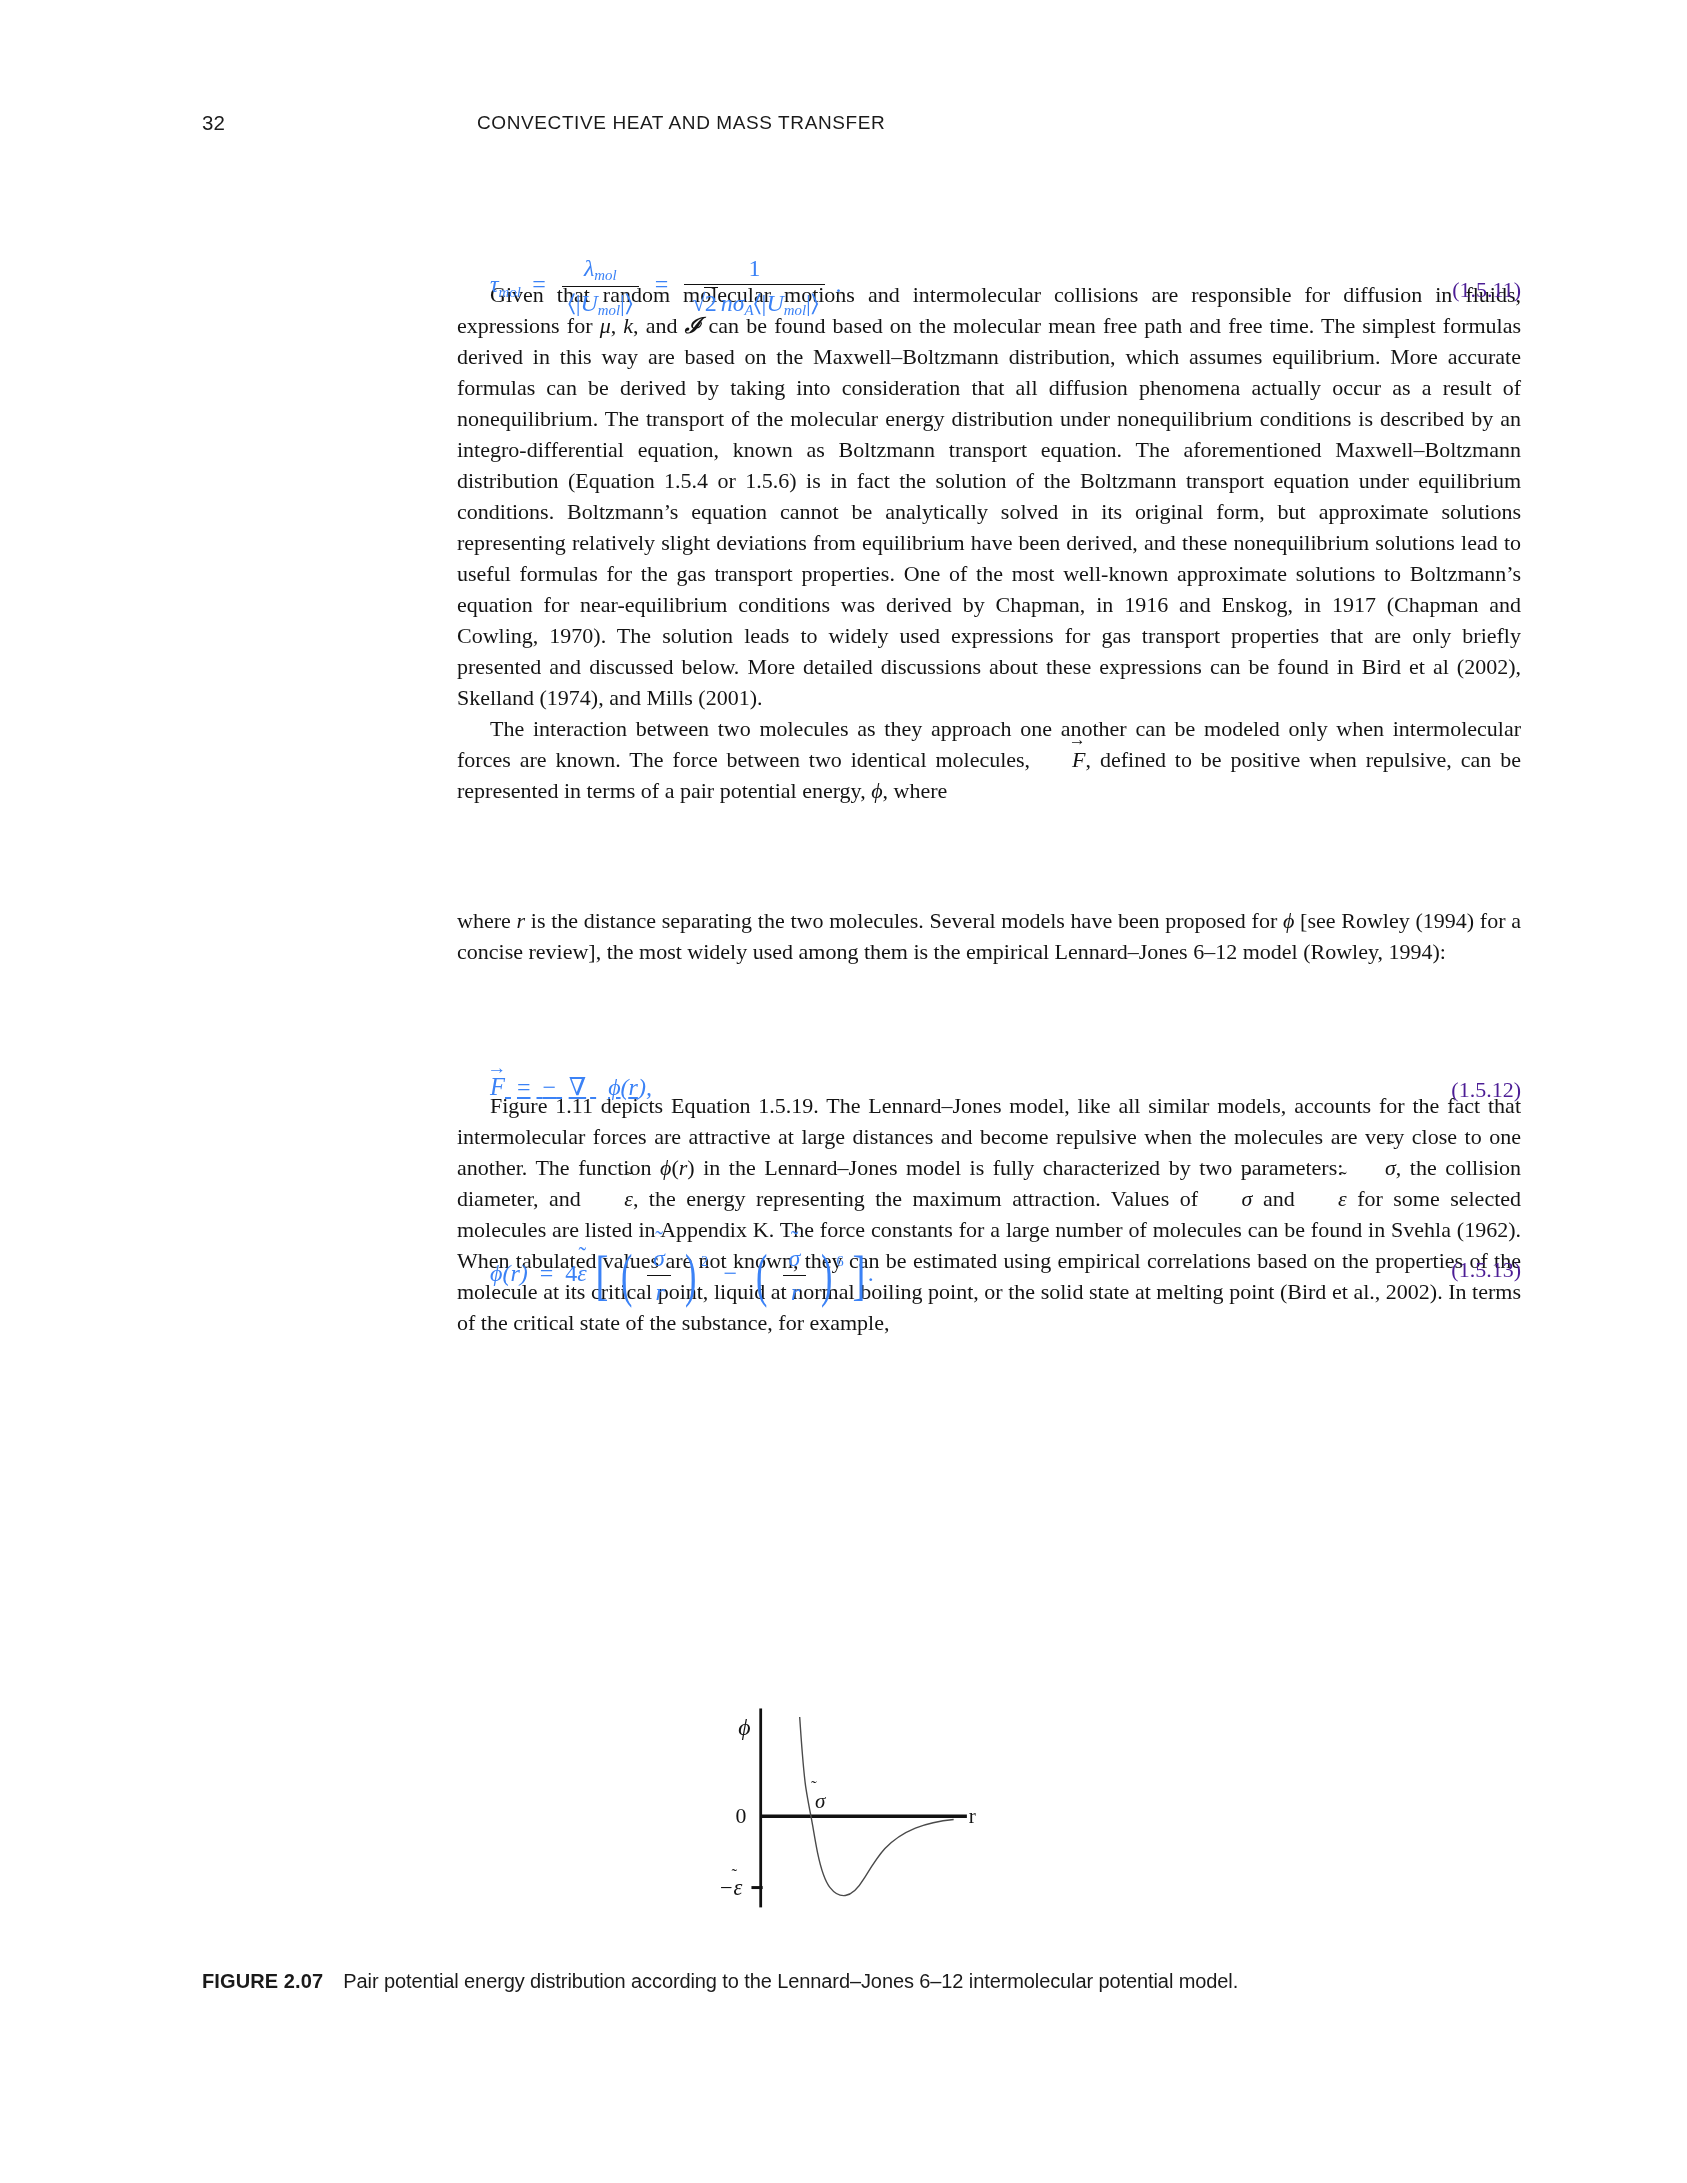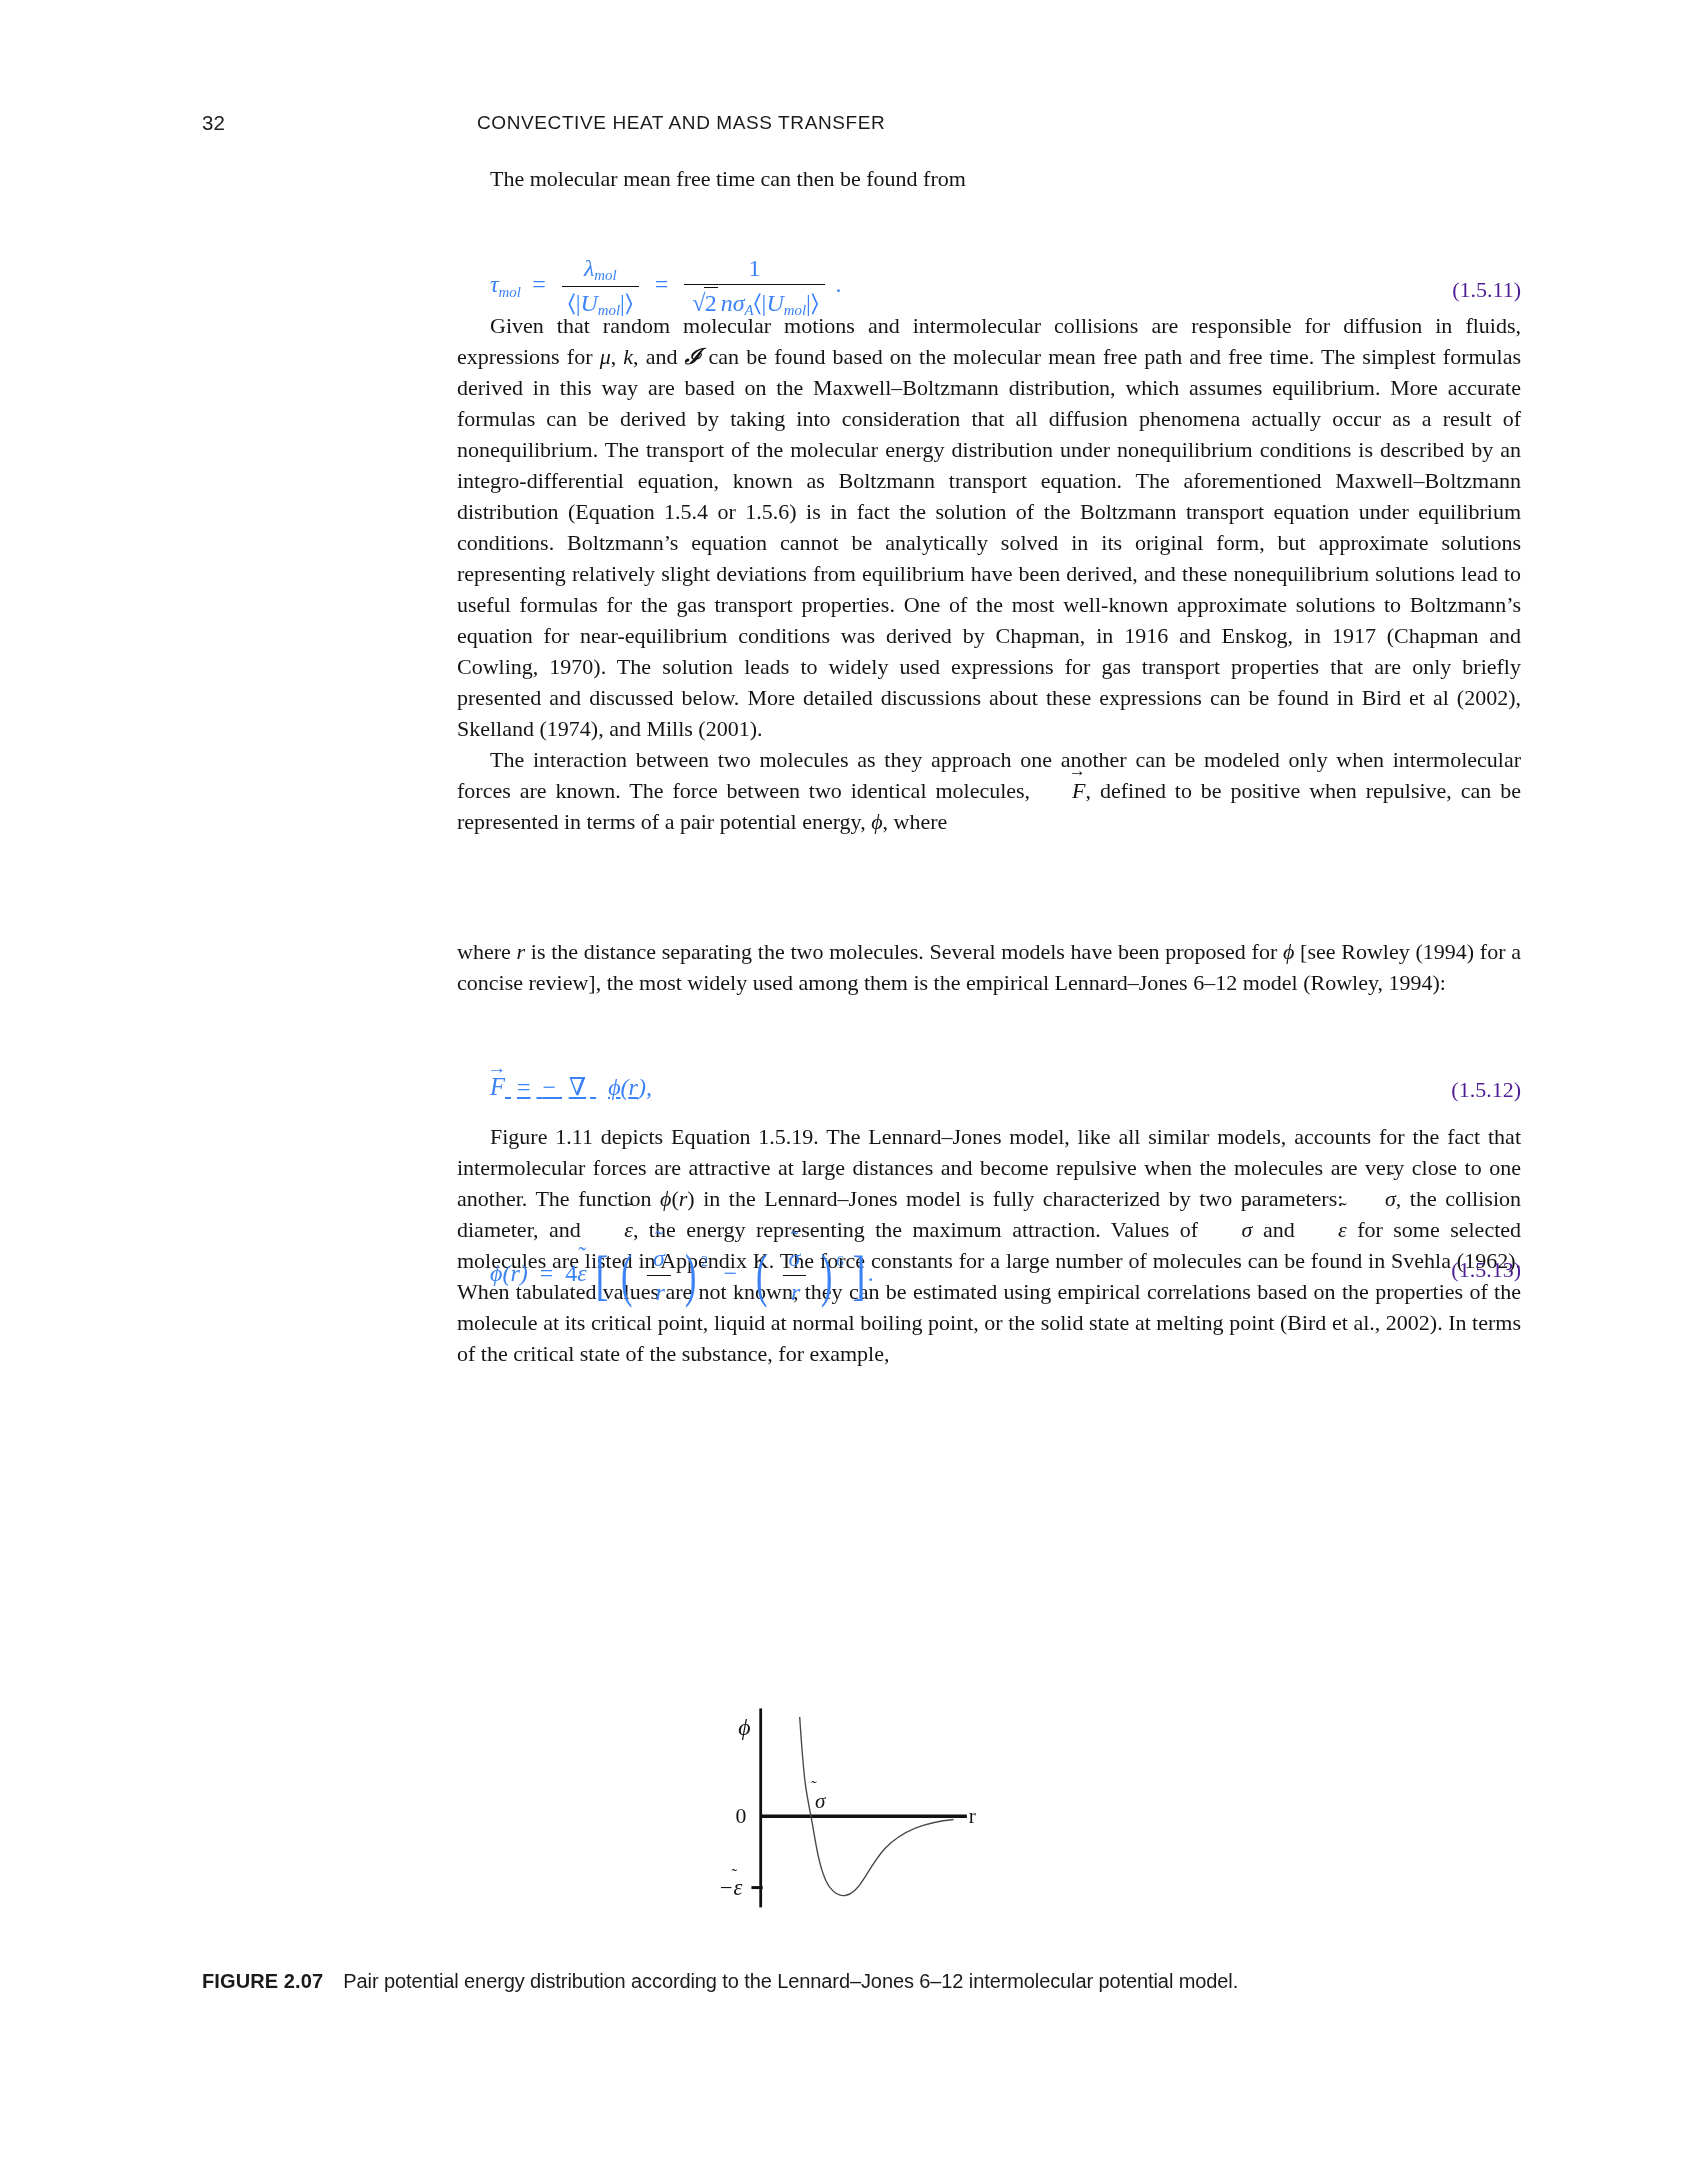--- a/index.html
+++ b/index.html
@@ -222,7 +222,6 @@
 
 <div class="column">
 
-  <p class="body indent"><span>The molecular mean free time can then be found from</span></p>
 
   <div style="height:116px"></div>
 

